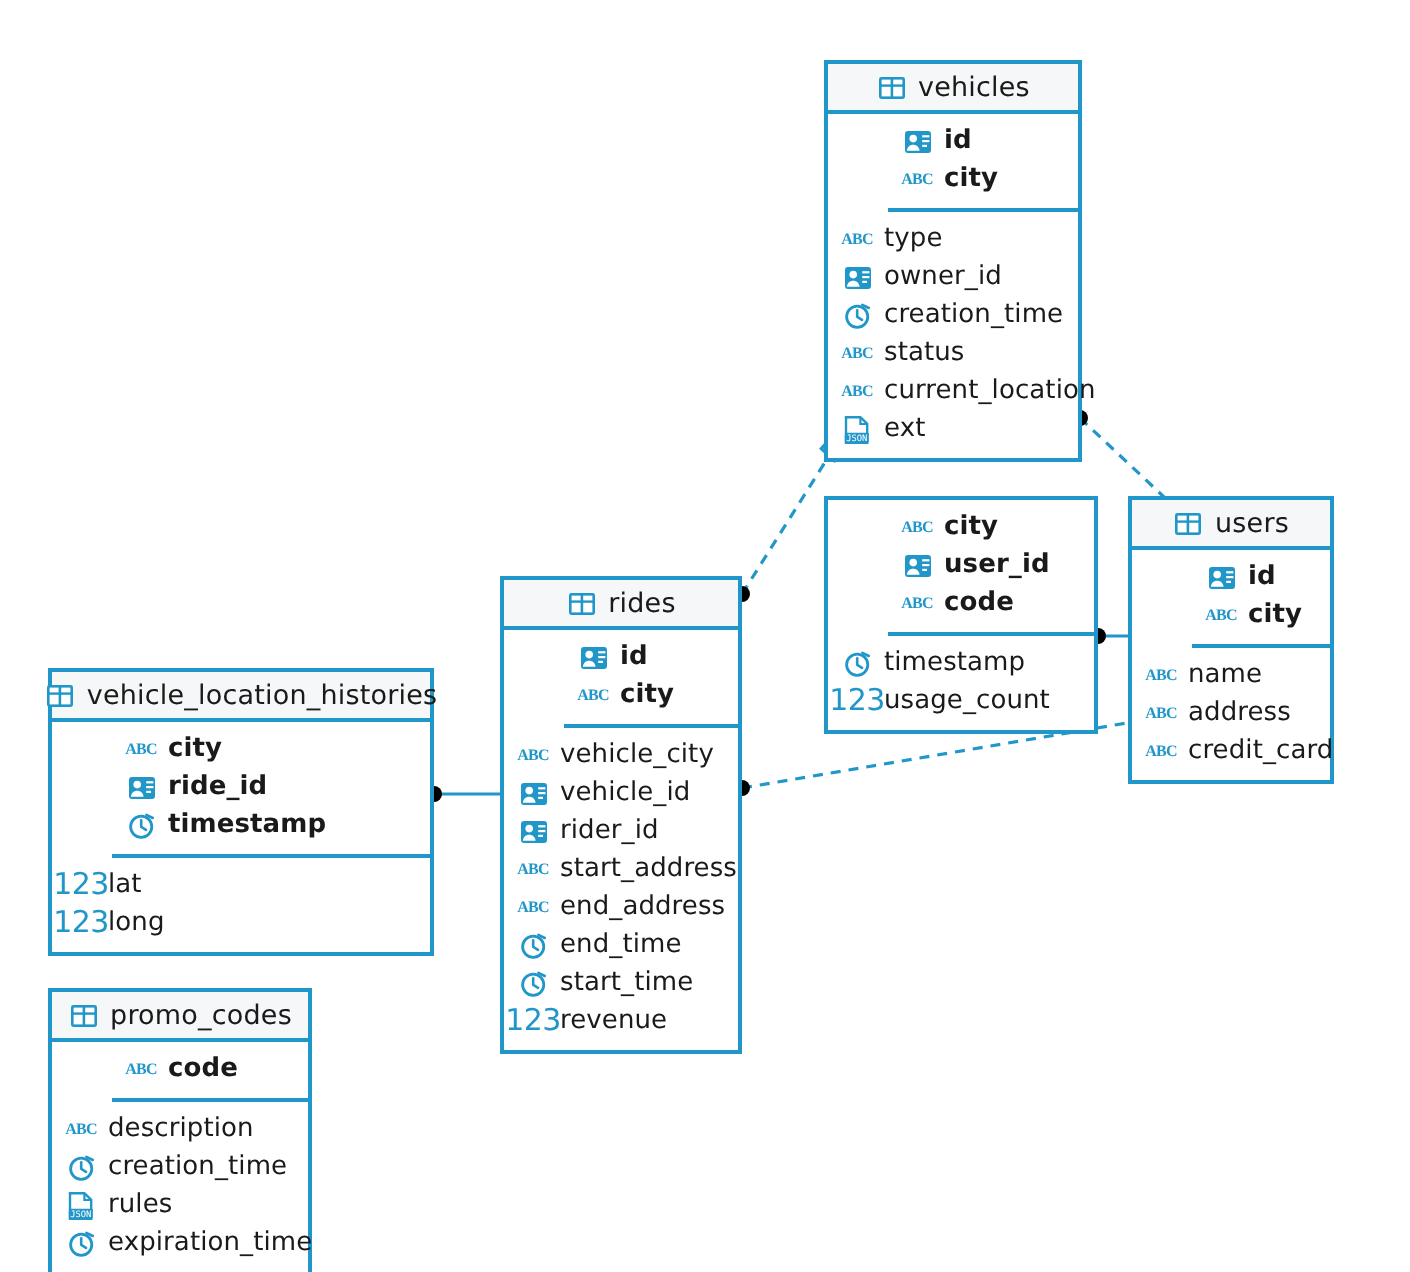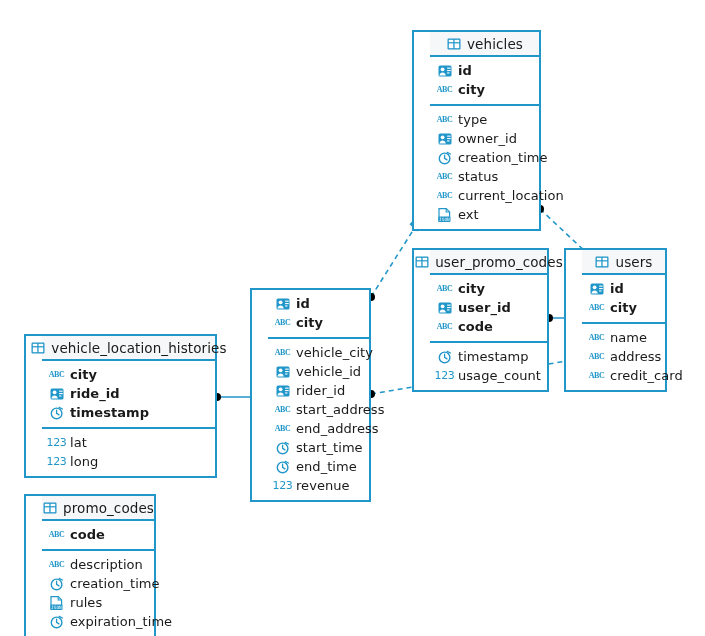--- a/index.html
+++ b/index.html
@@ -38,7 +38,6 @@
     border: 2px solid #2196c9;
     box-sizing: border-box;
     z-index: 2;
-    padding-left: 16px;
   }
 
   .table-header {

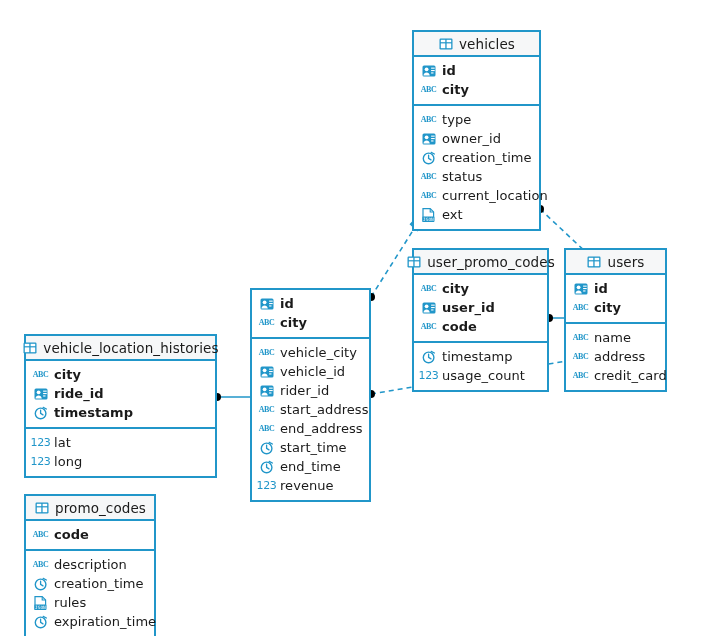--- a/index.html
+++ b/index.html
@@ -64,6 +64,7 @@
   }
   .col-group.pk-group {
     border-bottom: 2px solid #2196c9;
+    margin-left: 30px;
   }
 
   .col-row {

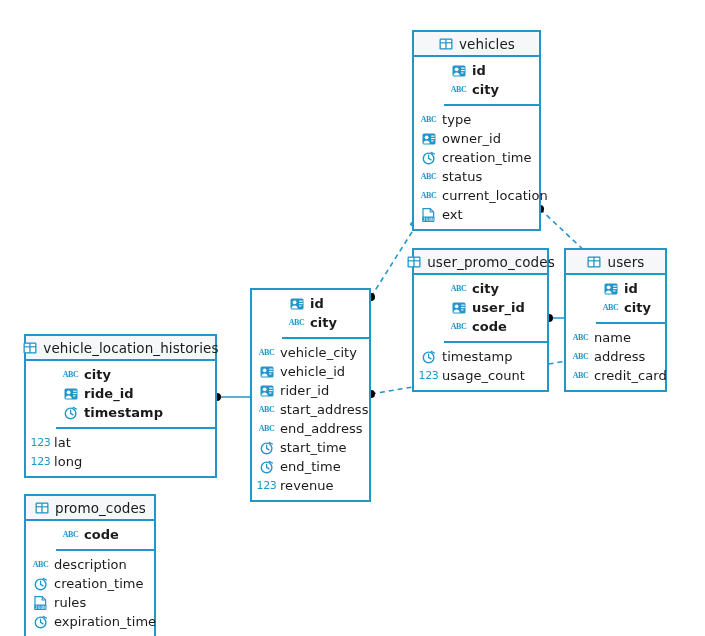--- a/index.html
+++ b/index.html
@@ -224,18 +224,6 @@
       </div>
     </div>
     <div class="table-node" style="left: 412px; top: 248px; width: 137px;">
-      <div class="table-header">
-        <span class="icon">
-          <svg width="14" height="12" viewBox="0 0 14 12">
-            <rect x="0.5" y="0.5" width="13" height="11" rx="1.2" fill="#2196c9"></rect>
-            <rect x="1.8" y="1.8" width="4.5" height="2.4" fill="#ffffff"></rect>
-            <rect x="7.6" y="1.8" width="4.6" height="2.4" fill="#ffffff"></rect>
-            <rect x="1.8" y="5.4" width="4.5" height="4.8" fill="#ffffff"></rect>
-            <rect x="7.6" y="5.4" width="4.6" height="4.8" fill="#ffffff"></rect>
-          </svg>
-        </span>
-        <span class="table-title">user_promo_codes</span>
-      </div>
       <div class="col-group pk-group">
         <div class="col-row pk">
           <span class="icon icon-abc">ABC</span>

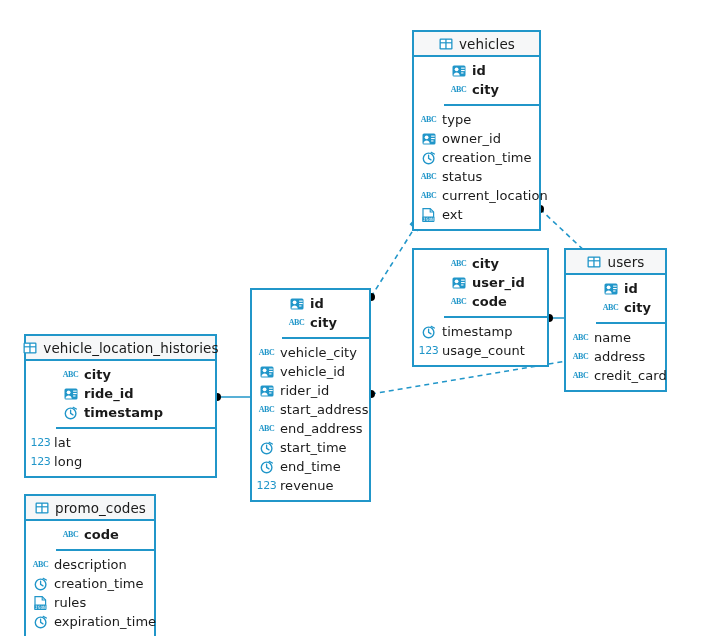--- a/index.html
+++ b/index.html
@@ -312,6 +312,18 @@
       </div>
     </div>
     <div class="table-node" style="left: 250px; top: 288px; width: 121px;">
+      <div class="table-header">
+        <span class="icon">
+          <svg width="14" height="12" viewBox="0 0 14 12">
+            <rect x="0.5" y="0.5" width="13" height="11" rx="1.2" fill="#2196c9"></rect>
+            <rect x="1.8" y="1.8" width="4.5" height="2.4" fill="#ffffff"></rect>
+            <rect x="7.6" y="1.8" width="4.6" height="2.4" fill="#ffffff"></rect>
+            <rect x="1.8" y="5.4" width="4.5" height="4.8" fill="#ffffff"></rect>
+            <rect x="7.6" y="5.4" width="4.6" height="4.8" fill="#ffffff"></rect>
+          </svg>
+        </span>
+        <span class="table-title">rides</span>
+      </div>
       <div class="col-group pk-group">
         <div class="col-row pk">
           <span class="icon">

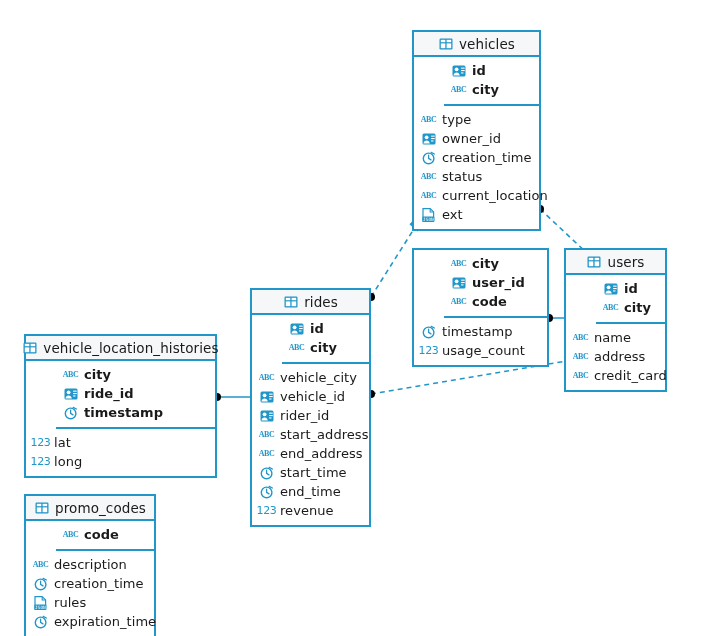--- a/index.html
+++ b/index.html
@@ -106,7 +106,7 @@
   }
   .icon-123 {
     font-family: "DejaVu Sans", "Liberation Sans", sans-serif;
-    font-size: 11px;
+    font-size: 15px;
     font-weight: normal;
     color: #2196c9;
     letter-spacing: -0.3px;

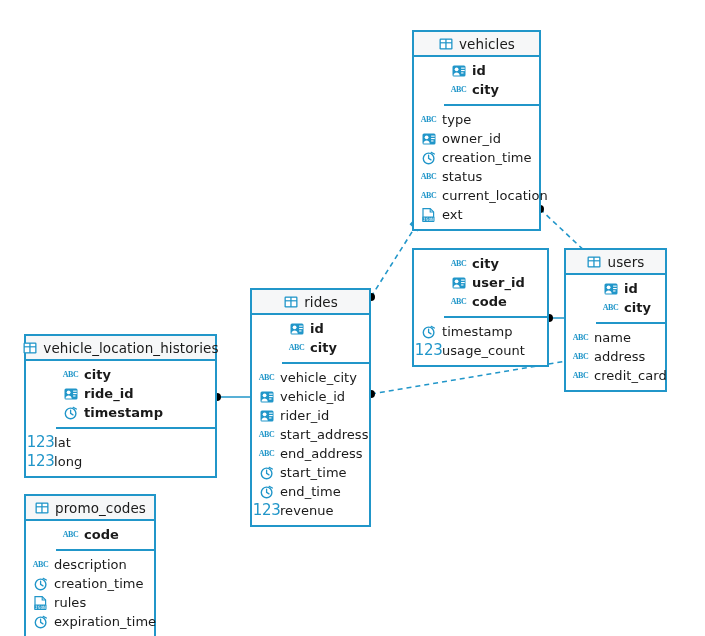--- a/index.html
+++ b/index.html
@@ -390,17 +390,17 @@
               <path d="M9.2 1.4 L12.4 3.0" fill="none" stroke="#2196c9" stroke-width="1.3" stroke-linecap="round"></path>
             </svg>
           </span>
+          <span class="col-name">end_time</span>
+        </div>
+        <div class="col-row">
+          <span class="icon">
+            <svg width="14" height="14" viewBox="0 0 14 14">
+              <circle cx="6.6" cy="7.4" r="5.3" fill="none" stroke="#2196c9" stroke-width="1.4"></circle>
+              <path d="M6.6 4.2 L6.6 7.4 L9.0 8.9" fill="none" stroke="#2196c9" stroke-width="1.3" stroke-linecap="round"></path>
+              <path d="M9.2 1.4 L12.4 3.0" fill="none" stroke="#2196c9" stroke-width="1.3" stroke-linecap="round"></path>
+            </svg>
+          </span>
           <span class="col-name">start_time</span>
-        </div>
-        <div class="col-row">
-          <span class="icon">
-            <svg width="14" height="14" viewBox="0 0 14 14">
-              <circle cx="6.6" cy="7.4" r="5.3" fill="none" stroke="#2196c9" stroke-width="1.4"></circle>
-              <path d="M6.6 4.2 L6.6 7.4 L9.0 8.9" fill="none" stroke="#2196c9" stroke-width="1.3" stroke-linecap="round"></path>
-              <path d="M9.2 1.4 L12.4 3.0" fill="none" stroke="#2196c9" stroke-width="1.3" stroke-linecap="round"></path>
-            </svg>
-          </span>
-          <span class="col-name">end_time</span>
         </div>
         <div class="col-row">
           <span class="icon icon-123">123</span>

